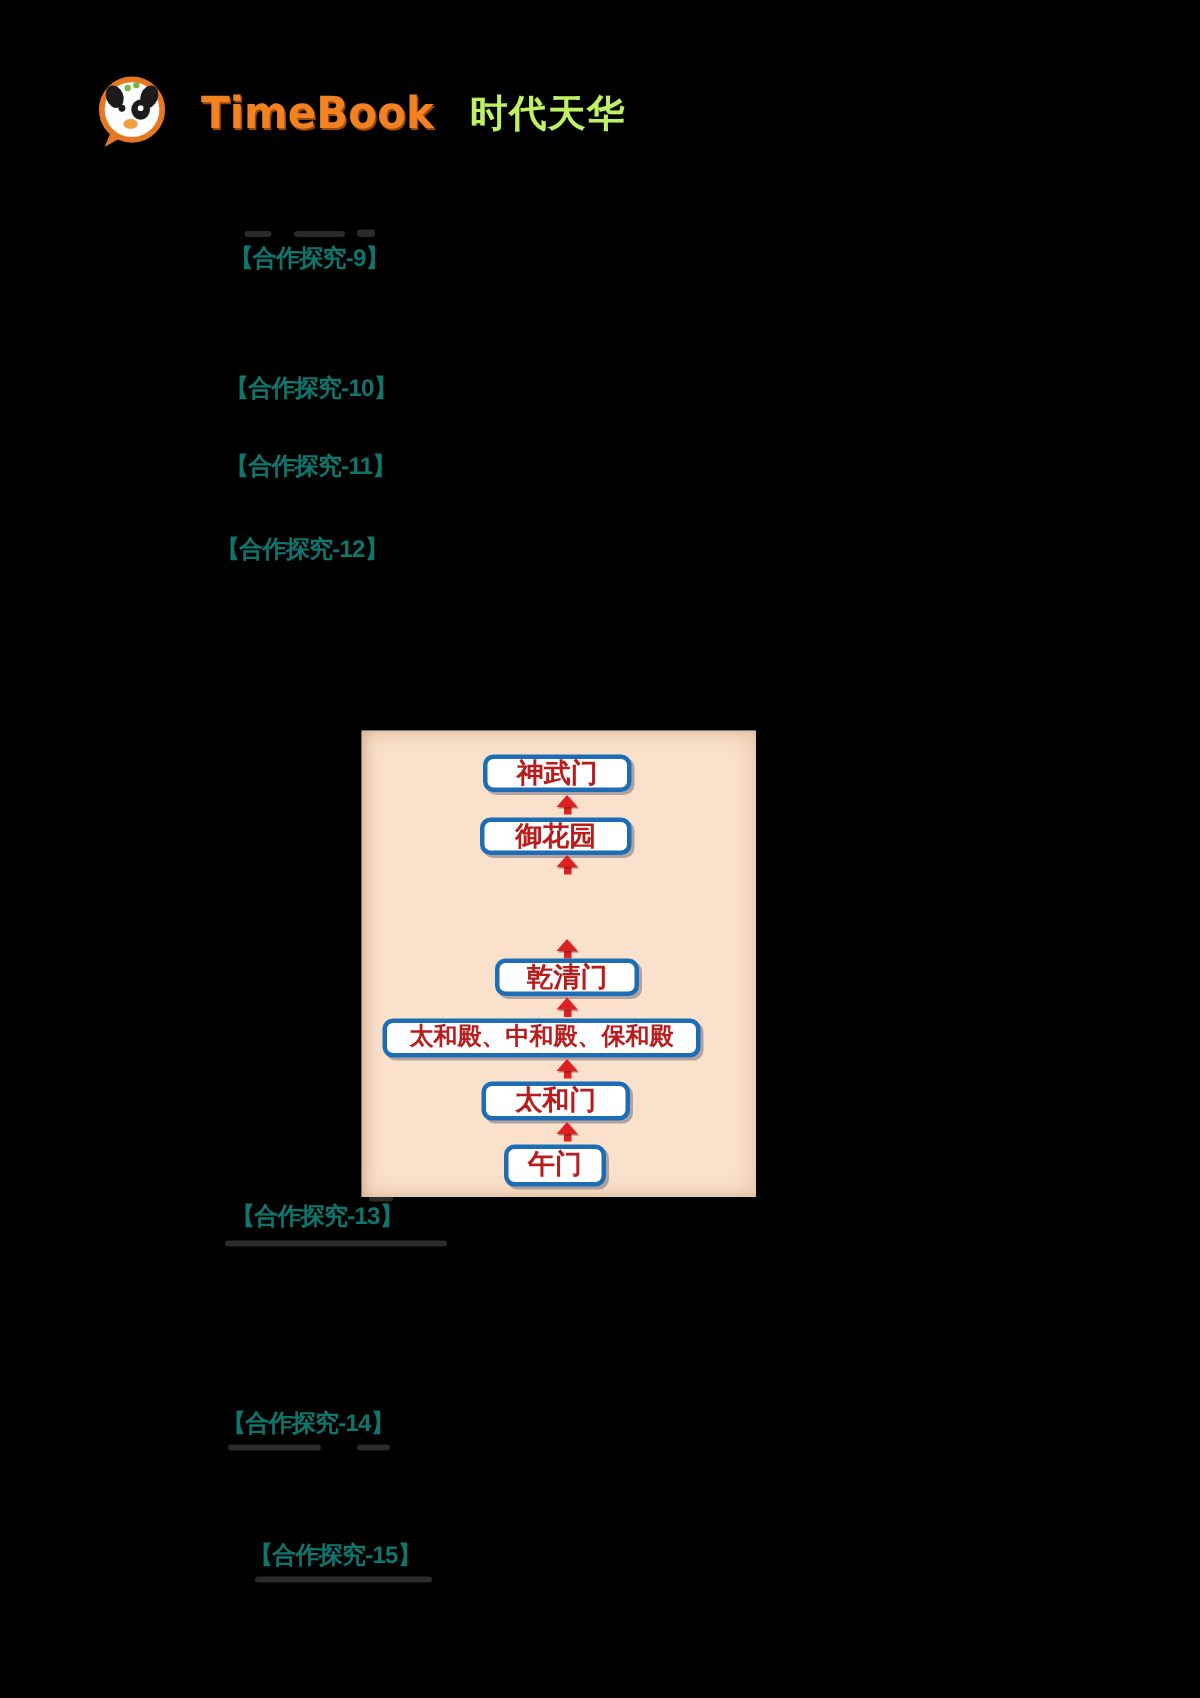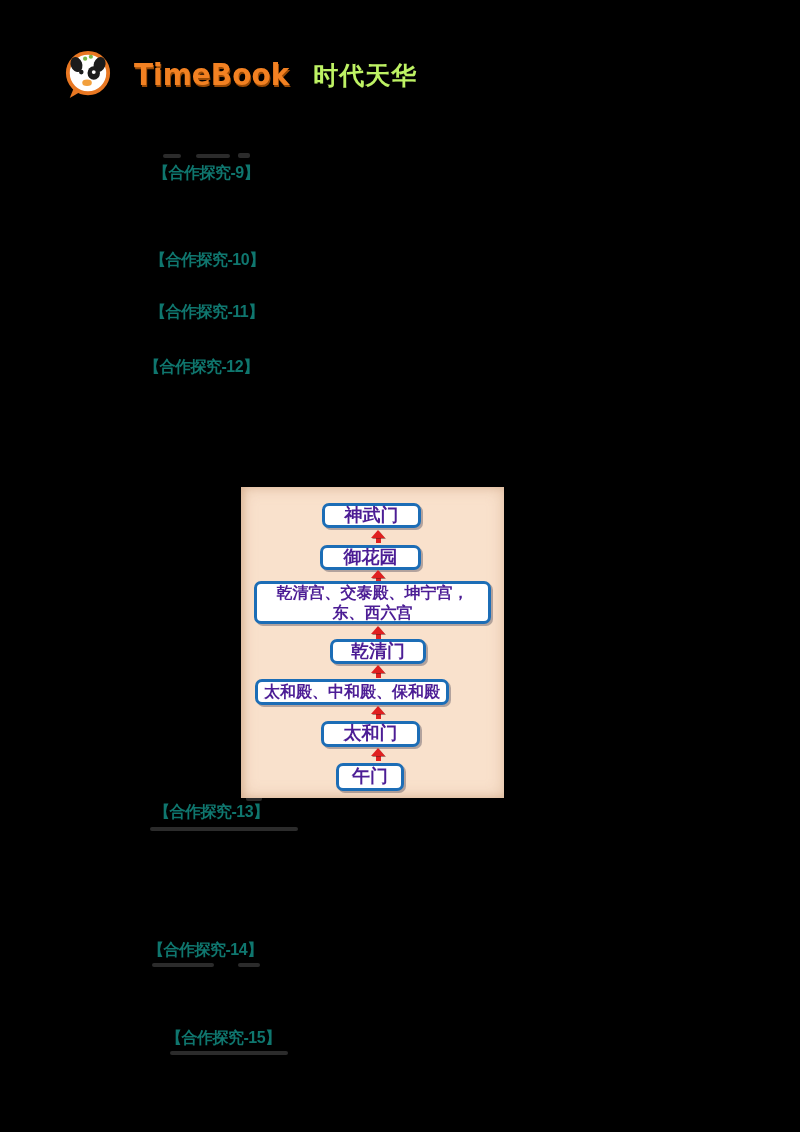--- a/index.html
+++ b/index.html
@@ -64,7 +64,7 @@
     border:3px solid #1c6db6;
     border-radius:7px;
     box-shadow:2px 2px 0 rgba(45,45,70,.35);
-    color:#4c1d95;
+    color:#b91c1c;
     font-family:Liberation Sans, sans-serif;
     font-weight:700;
     display:flex;align-items:center;justify-content:center;

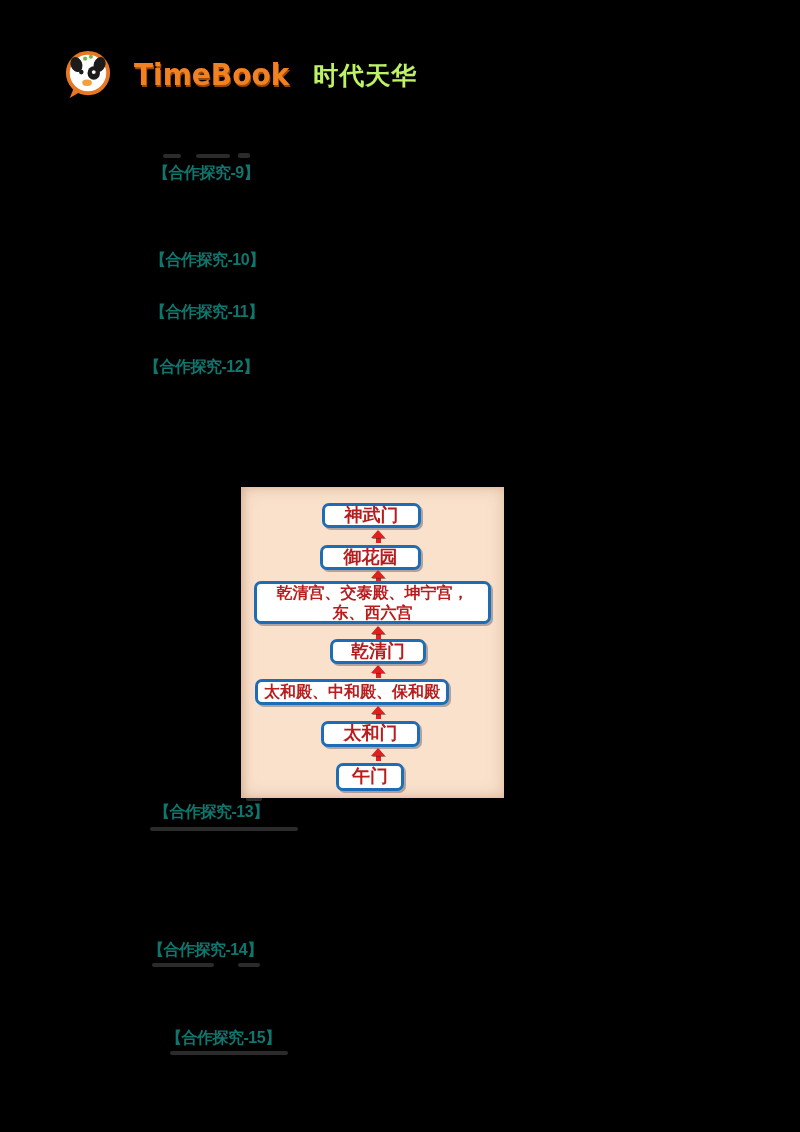--- a/index.html
+++ b/index.html
@@ -145,8 +145,6 @@
       <div class="tri"></div>
       <div class="stem"></div>
     </div>
-  <div class="node n2">乾清宫、交泰殿、坤宁宫，
-东、西六宫</div>
   <div class="up-arrow a3">
       <div class="tri"></div>
       <div class="stem"></div>

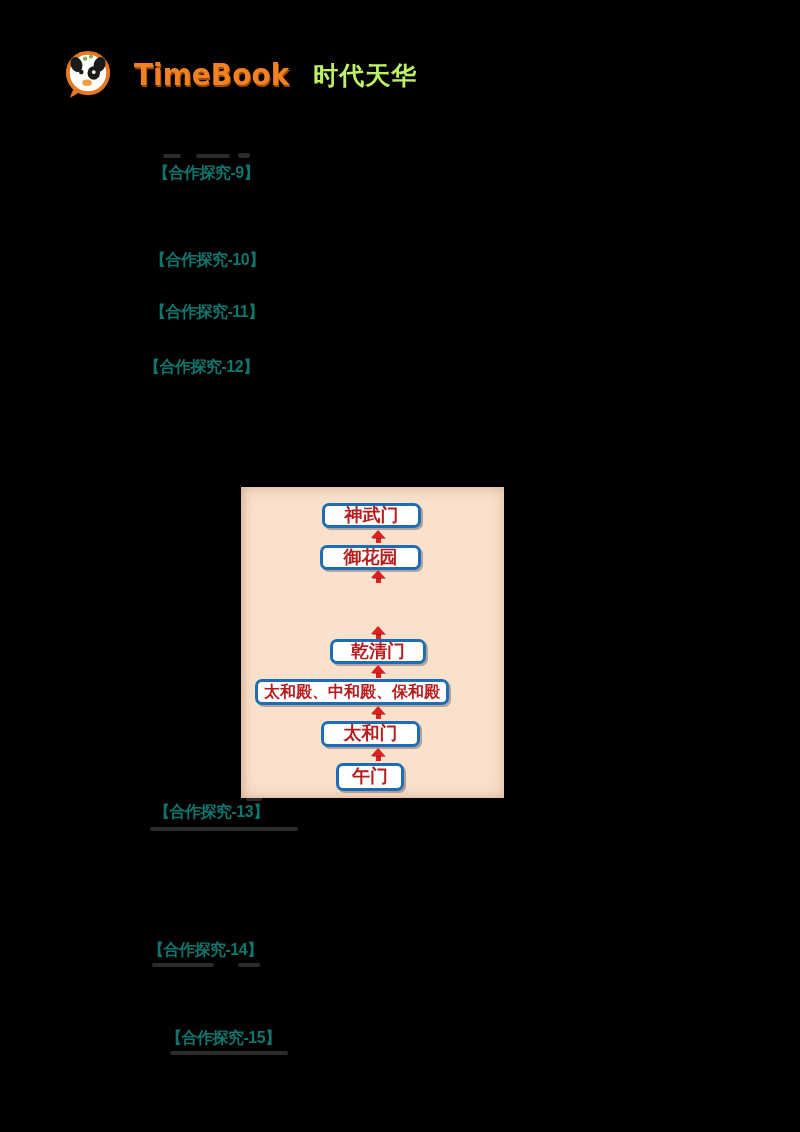--- a/index.html
+++ b/index.html
@@ -77,7 +77,7 @@
   .n1{left:79px;top:58px;width:101px;height:25px;font-size:18px;}
   .n2{left:13px;top:94px;width:237px;height:43px;font-size:16px;}
   .n3{left:89px;top:152px;width:96px;height:25px;font-size:18px;}
-  .n4{left:14px;top:192px;width:194px;height:26px;font-size:16px;}
+  .n4{left:14px;top:192px;width:212px;height:26px;font-size:16px;}
   .n5{left:80px;top:234px;width:99px;height:26px;font-size:18px;}
   .n6{left:95px;top:276px;width:68px;height:28px;font-size:18px;}
 

